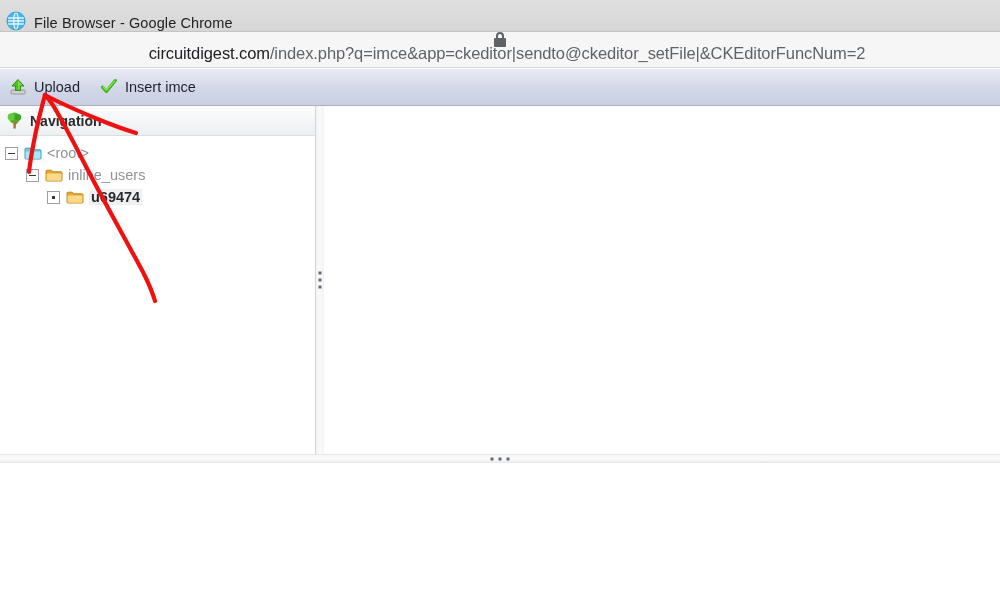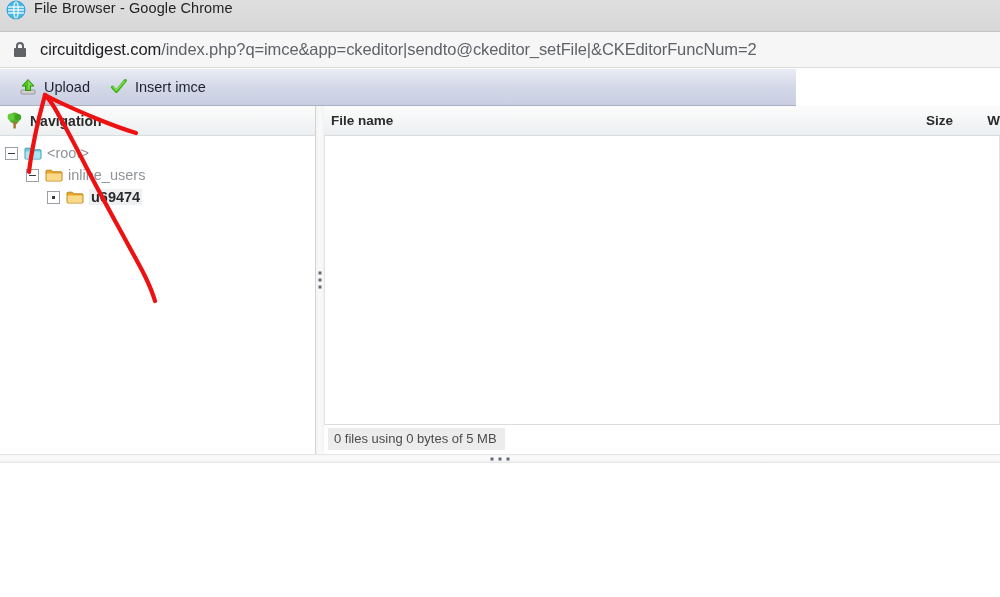--- a/index.html
+++ b/index.html
@@ -26,7 +26,7 @@
     background: linear-gradient(to bottom, #dfdfdf 0%, #d7d7d7 100%);
     border-bottom: 1px solid #c4c4c4;
     display: flex;
-    align-items: flex-start;
+    align-items: flex-end;
     padding-left: 6px;
   }
   .app-icon {

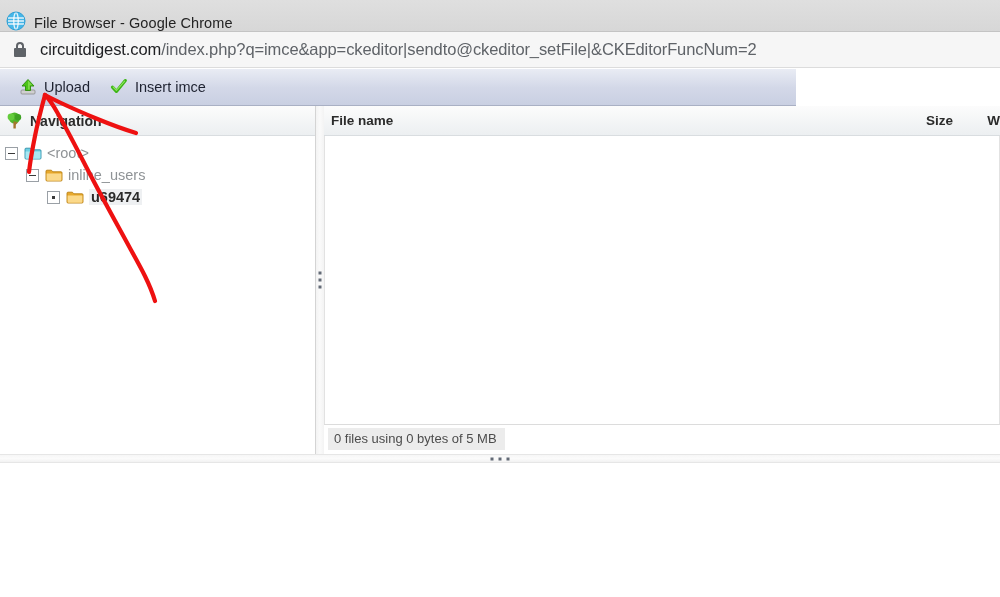--- a/index.html
+++ b/index.html
@@ -52,6 +52,7 @@
     display: flex;
     align-items: center;
     padding-left: 14px;
+    flex-direction: column;
   }
   .lock-icon {
     width: 12px; height: 15px;

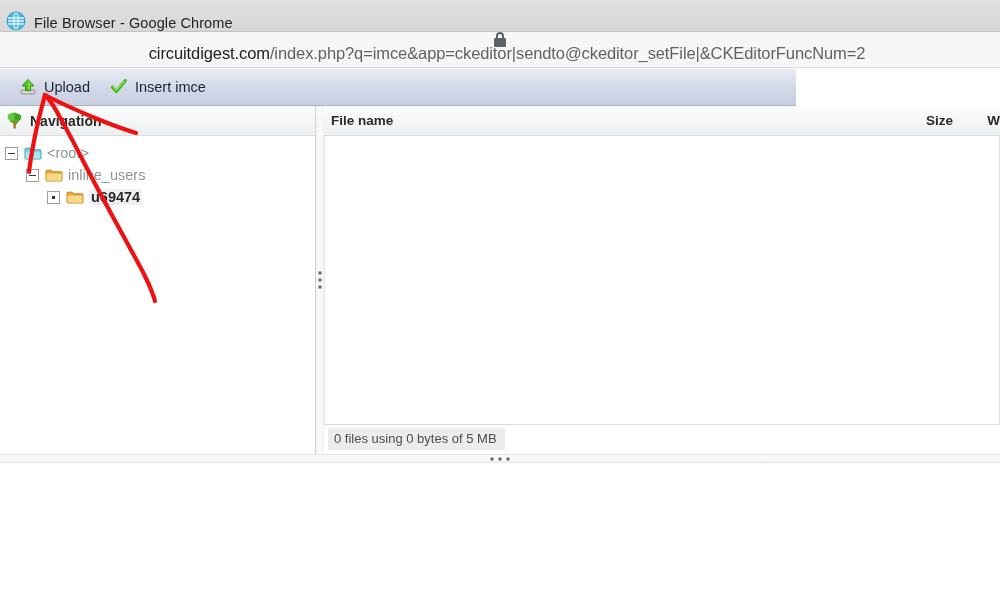--- a/index.html
+++ b/index.html
@@ -87,12 +87,12 @@
   .imce-toolbar {
     position: absolute;
     left: 0; top: 69px;
-    width: 796px; height: 37px;
+    width: 1000px; height: 37px;
     background: linear-gradient(to bottom, #e9ecf4 0%, #d3d8e8 52%, #c9cfe2 100%);
     border-bottom: 1px solid #a9b0c4;
     display: flex;
     align-items: center;
-    padding-left: 16px;
+    padding-left: 6px;
     gap: 14px;
   }
   .tb-btn {

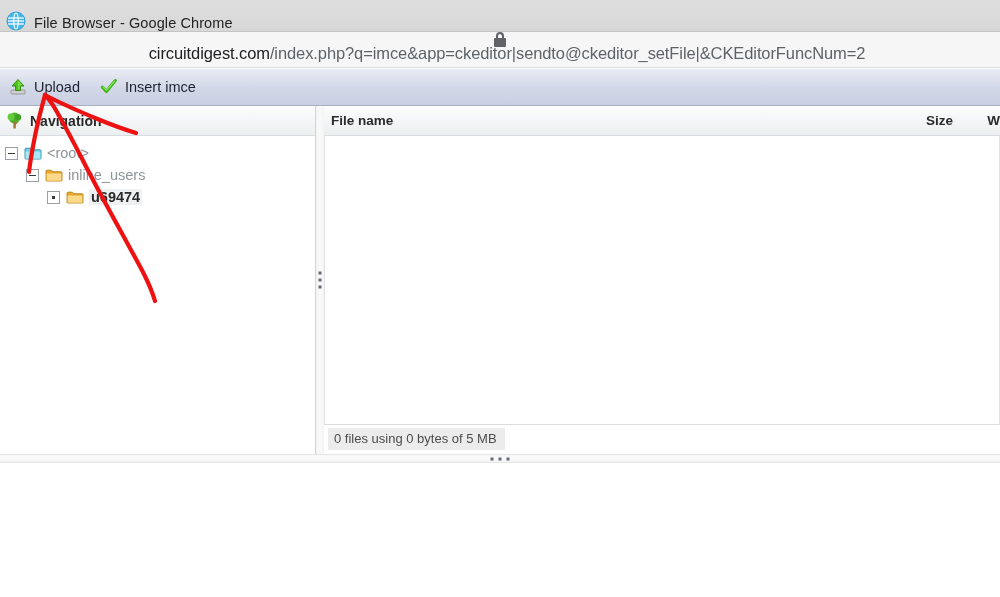--- a/index.html
+++ b/index.html
@@ -394,17 +394,6 @@
         </span>
     </div>
 
-    <div class="content-pane">
-      <div class="filelist-header">
-        <span class="col-h col-name">File name</span>
-        <span class="col-h col-size">Size</span>
-        <span class="col-h col-width">W</span>
-      </div>
-      <div class="filelist-body"></div>
-      <div class="filelist-status">
-        <span class="status-text">0 files using 0 bytes of 5 MB</span>
-      </div>
-    </div>
 
   </div>
 

